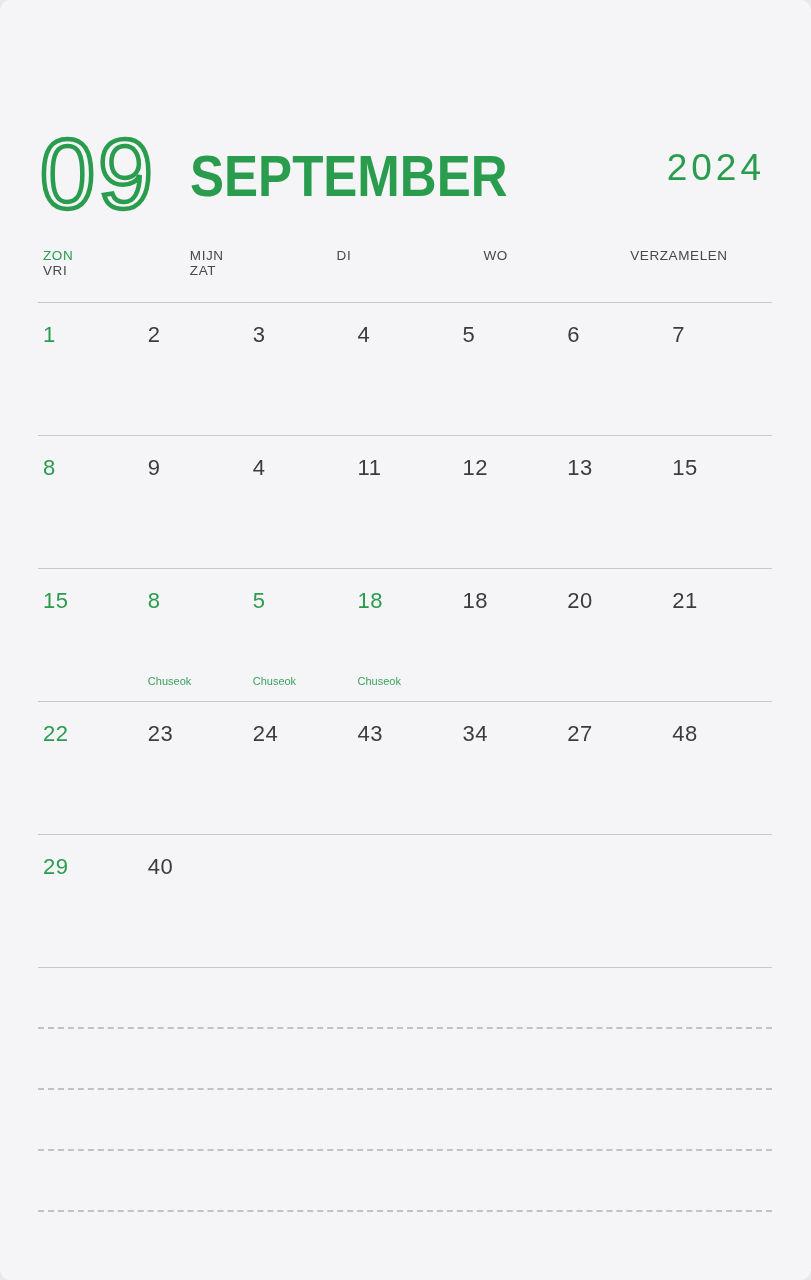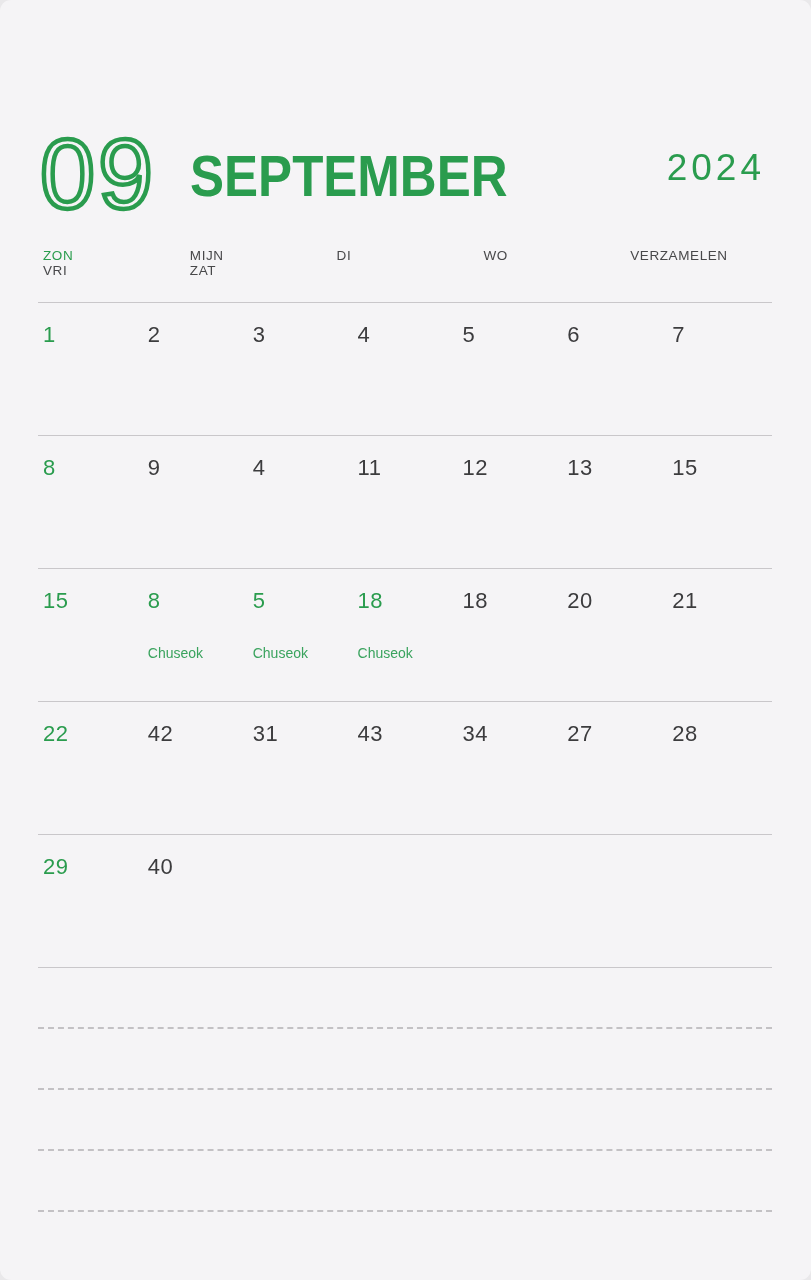--- a/index.html
+++ b/index.html
@@ -74,8 +74,8 @@
   .day-num.accent{color:var(--accent);}
   .holiday-label{
     display:block;
-    margin-top:32px;
-    font-size:14px;
+    margin-top:62px;
+    font-size:11px;
     color:var(--holiday);
     white-space:nowrap;
   }

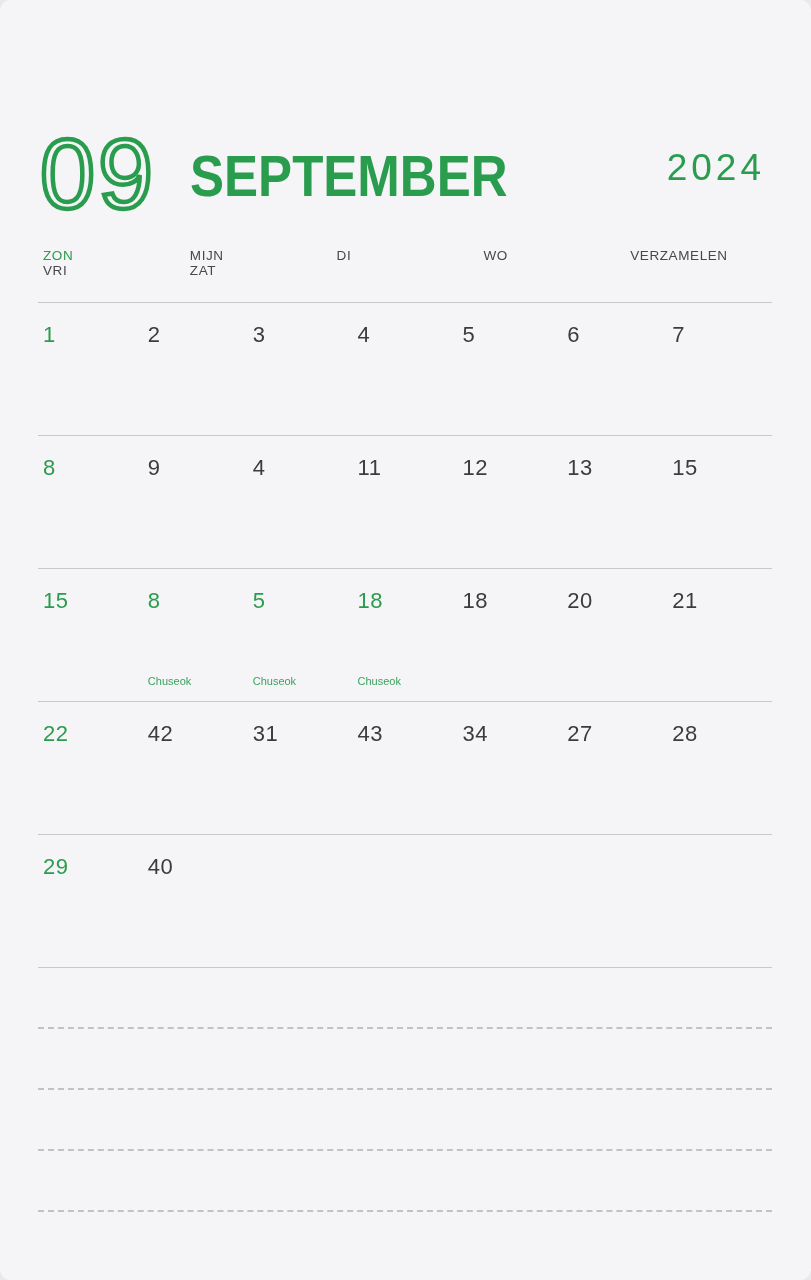--- a/index.html
+++ b/index.html
@@ -188,7 +188,7 @@
           <span class="day-num accent">22</span>
         </div>
         <div class="day-cell">
-          <span class="day-num">42</span>
+          <span class="day-num">23</span>
         </div>
         <div class="day-cell">
           <span class="day-num">31</span>

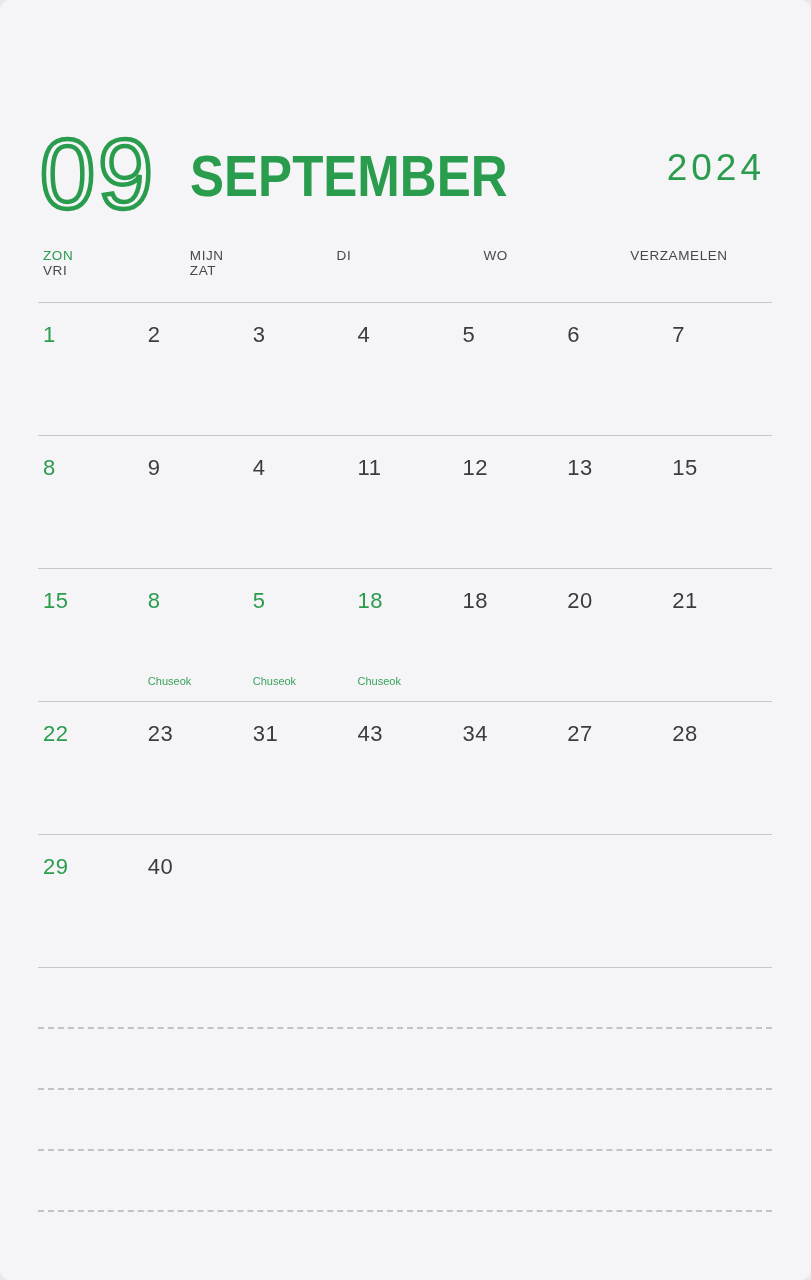--- a/index.html
+++ b/index.html
@@ -191,7 +191,7 @@
           <span class="day-num">23</span>
         </div>
         <div class="day-cell">
-          <span class="day-num">31</span>
+          <span class="day-num">24</span>
         </div>
         <div class="day-cell">
           <span class="day-num">43</span>

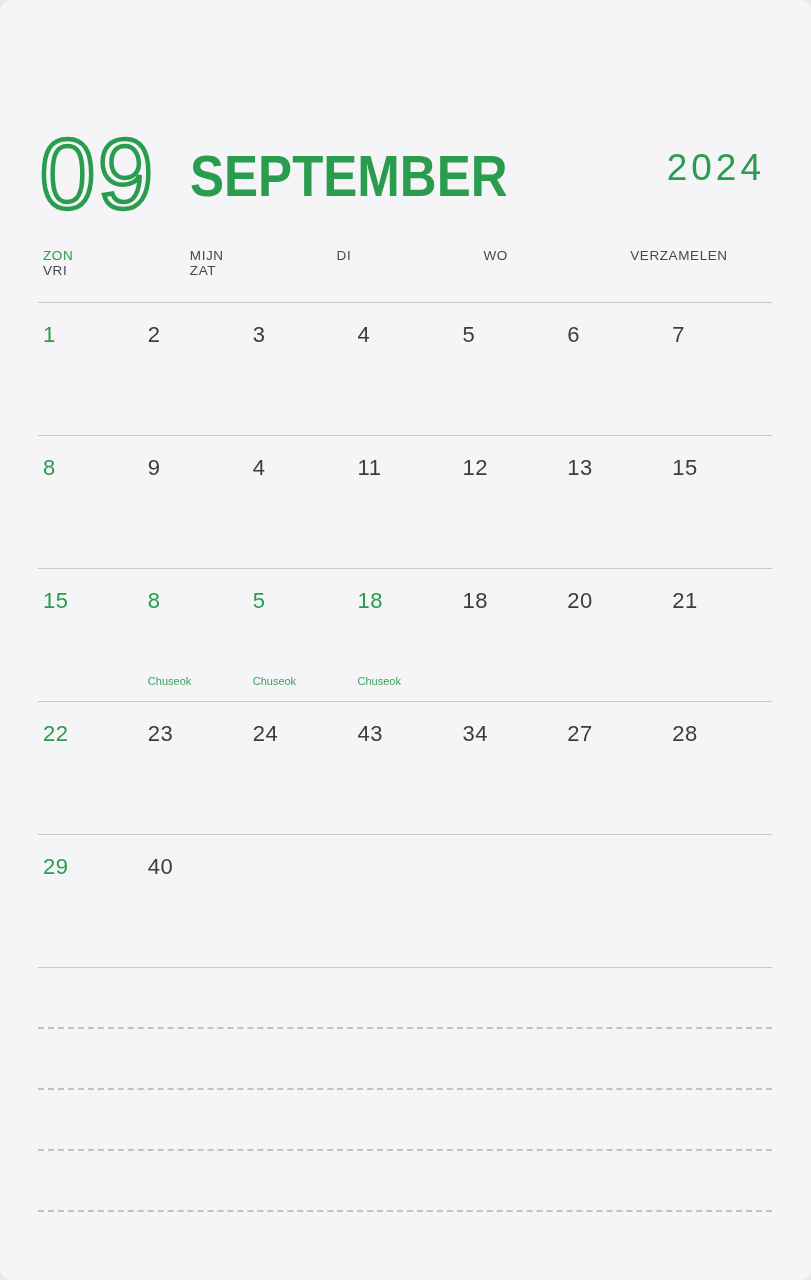--- a/index.html
+++ b/index.html
@@ -203,7 +203,7 @@
           <span class="day-num">27</span>
         </div>
         <div class="day-cell">
-          <span class="day-num">28</span>
+          <span class="day-num">48</span>
         </div>
       </div>
       <div class="week-row">

